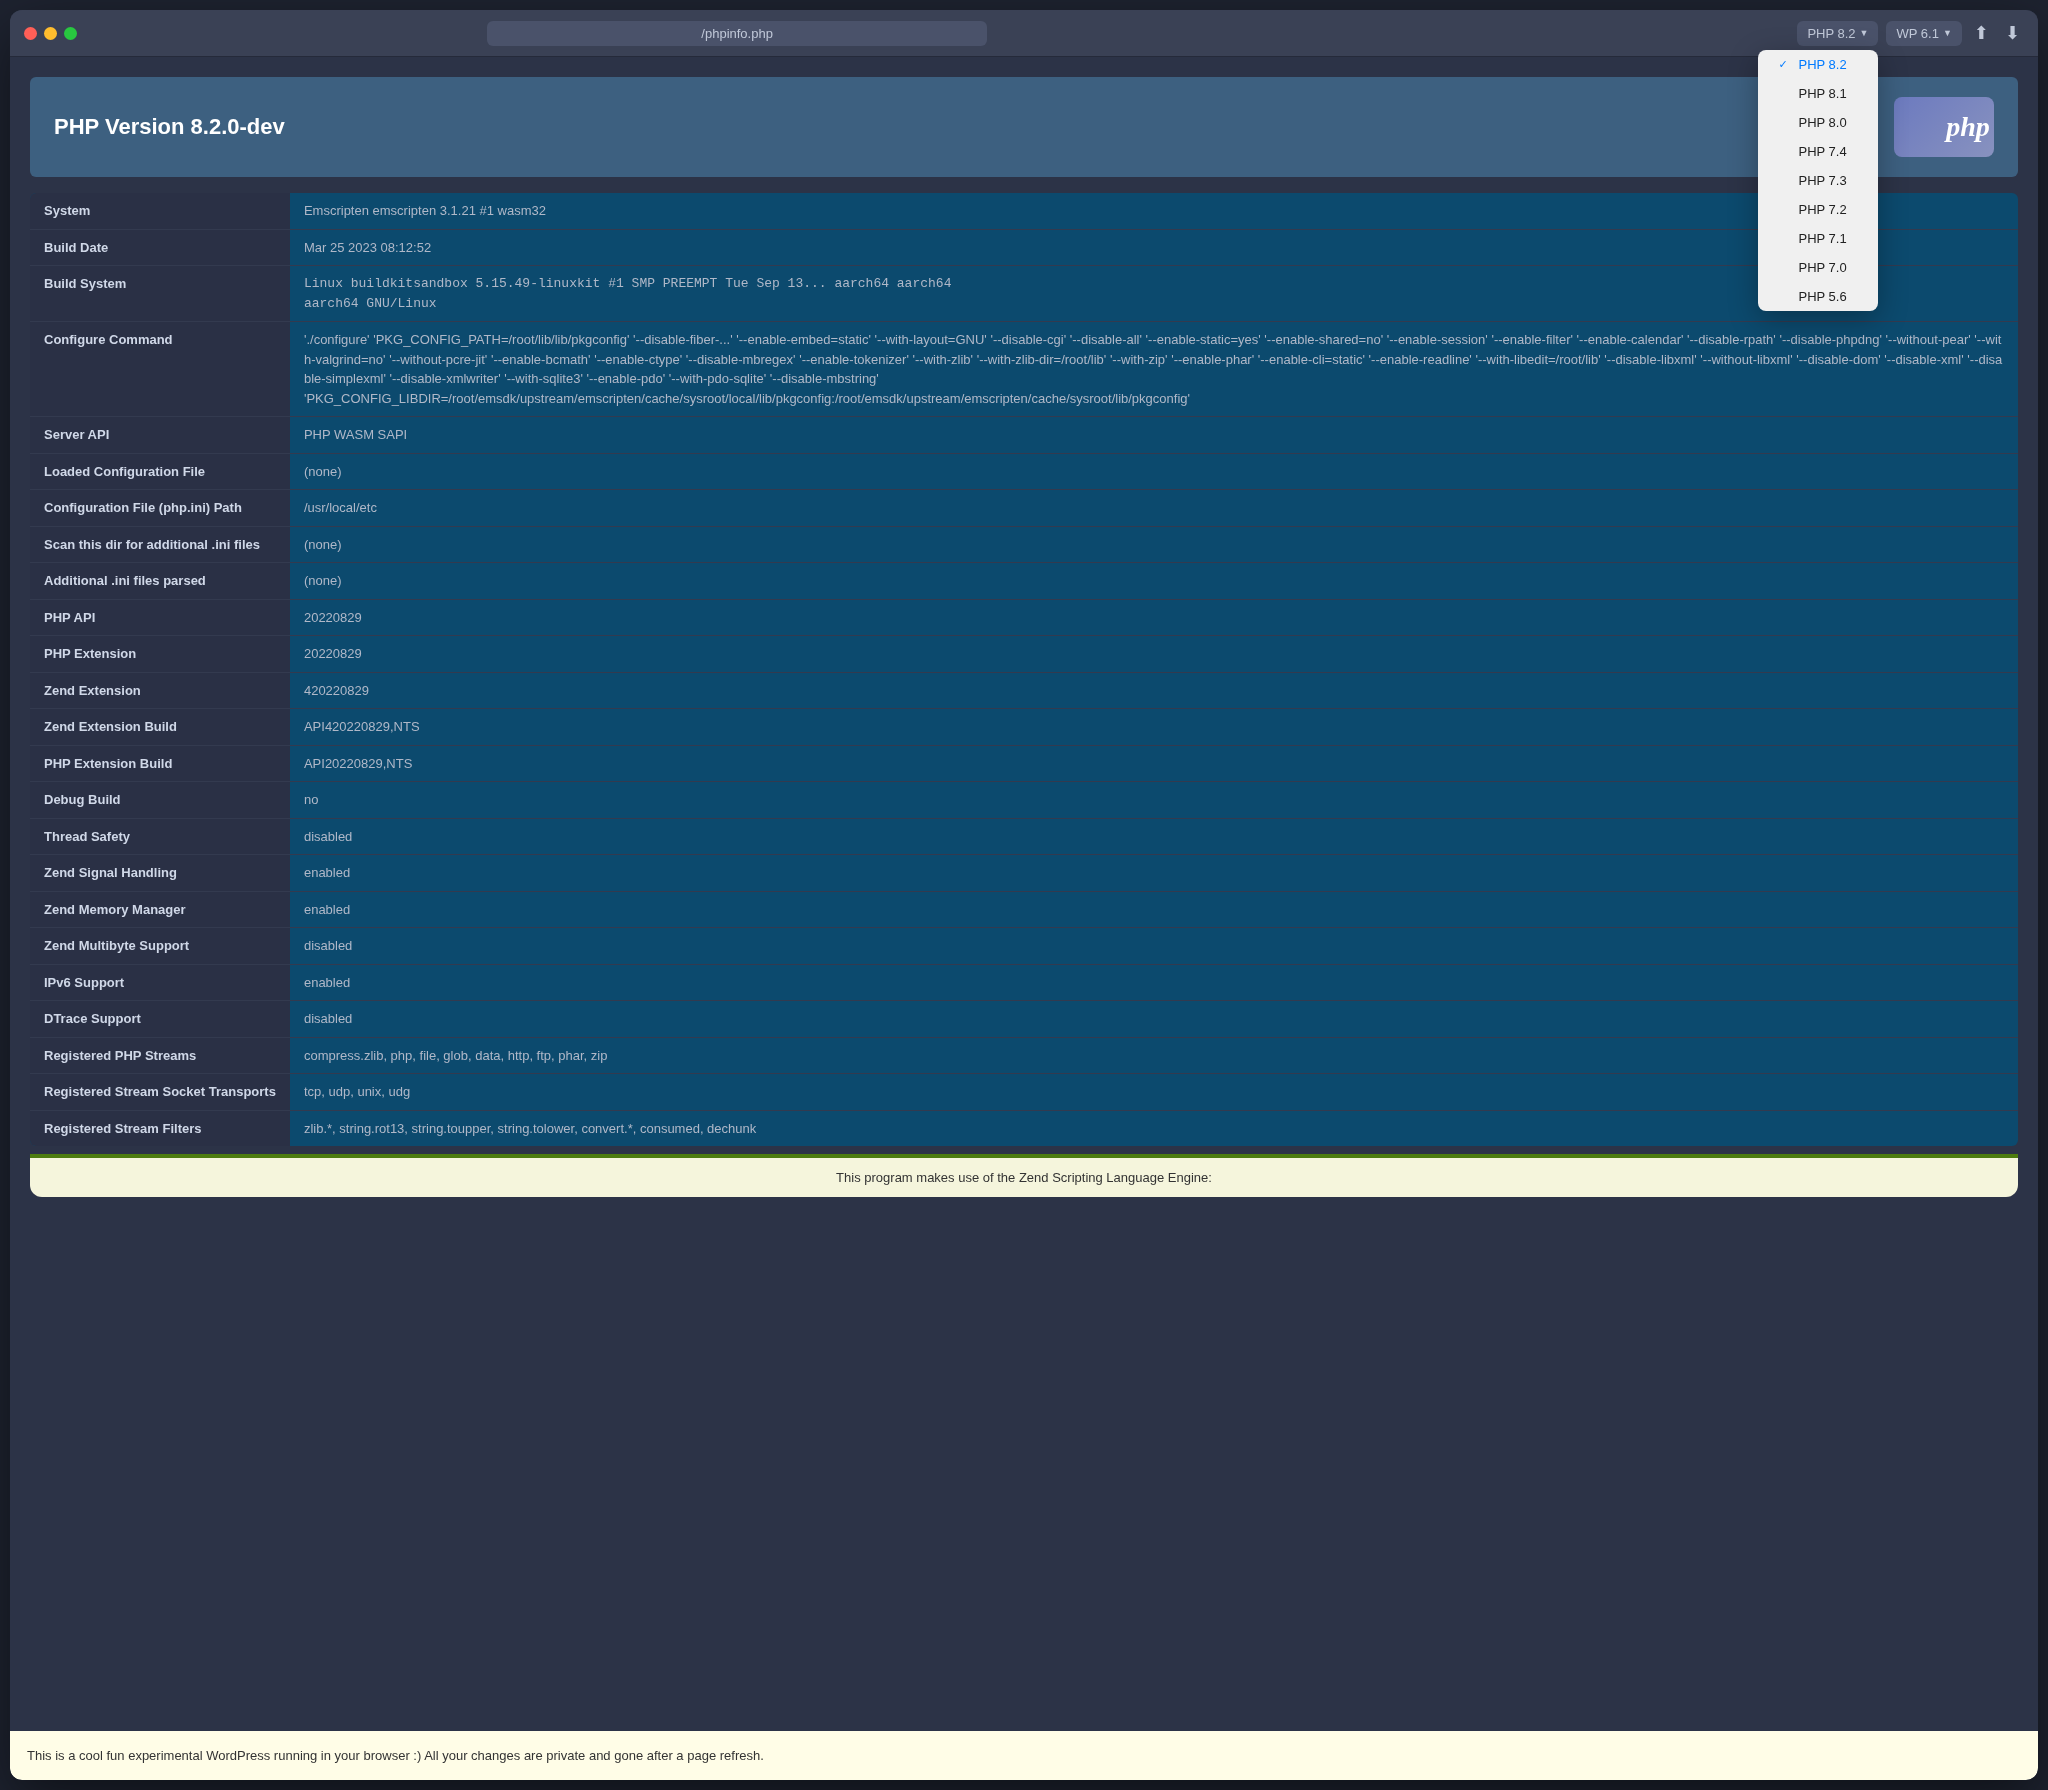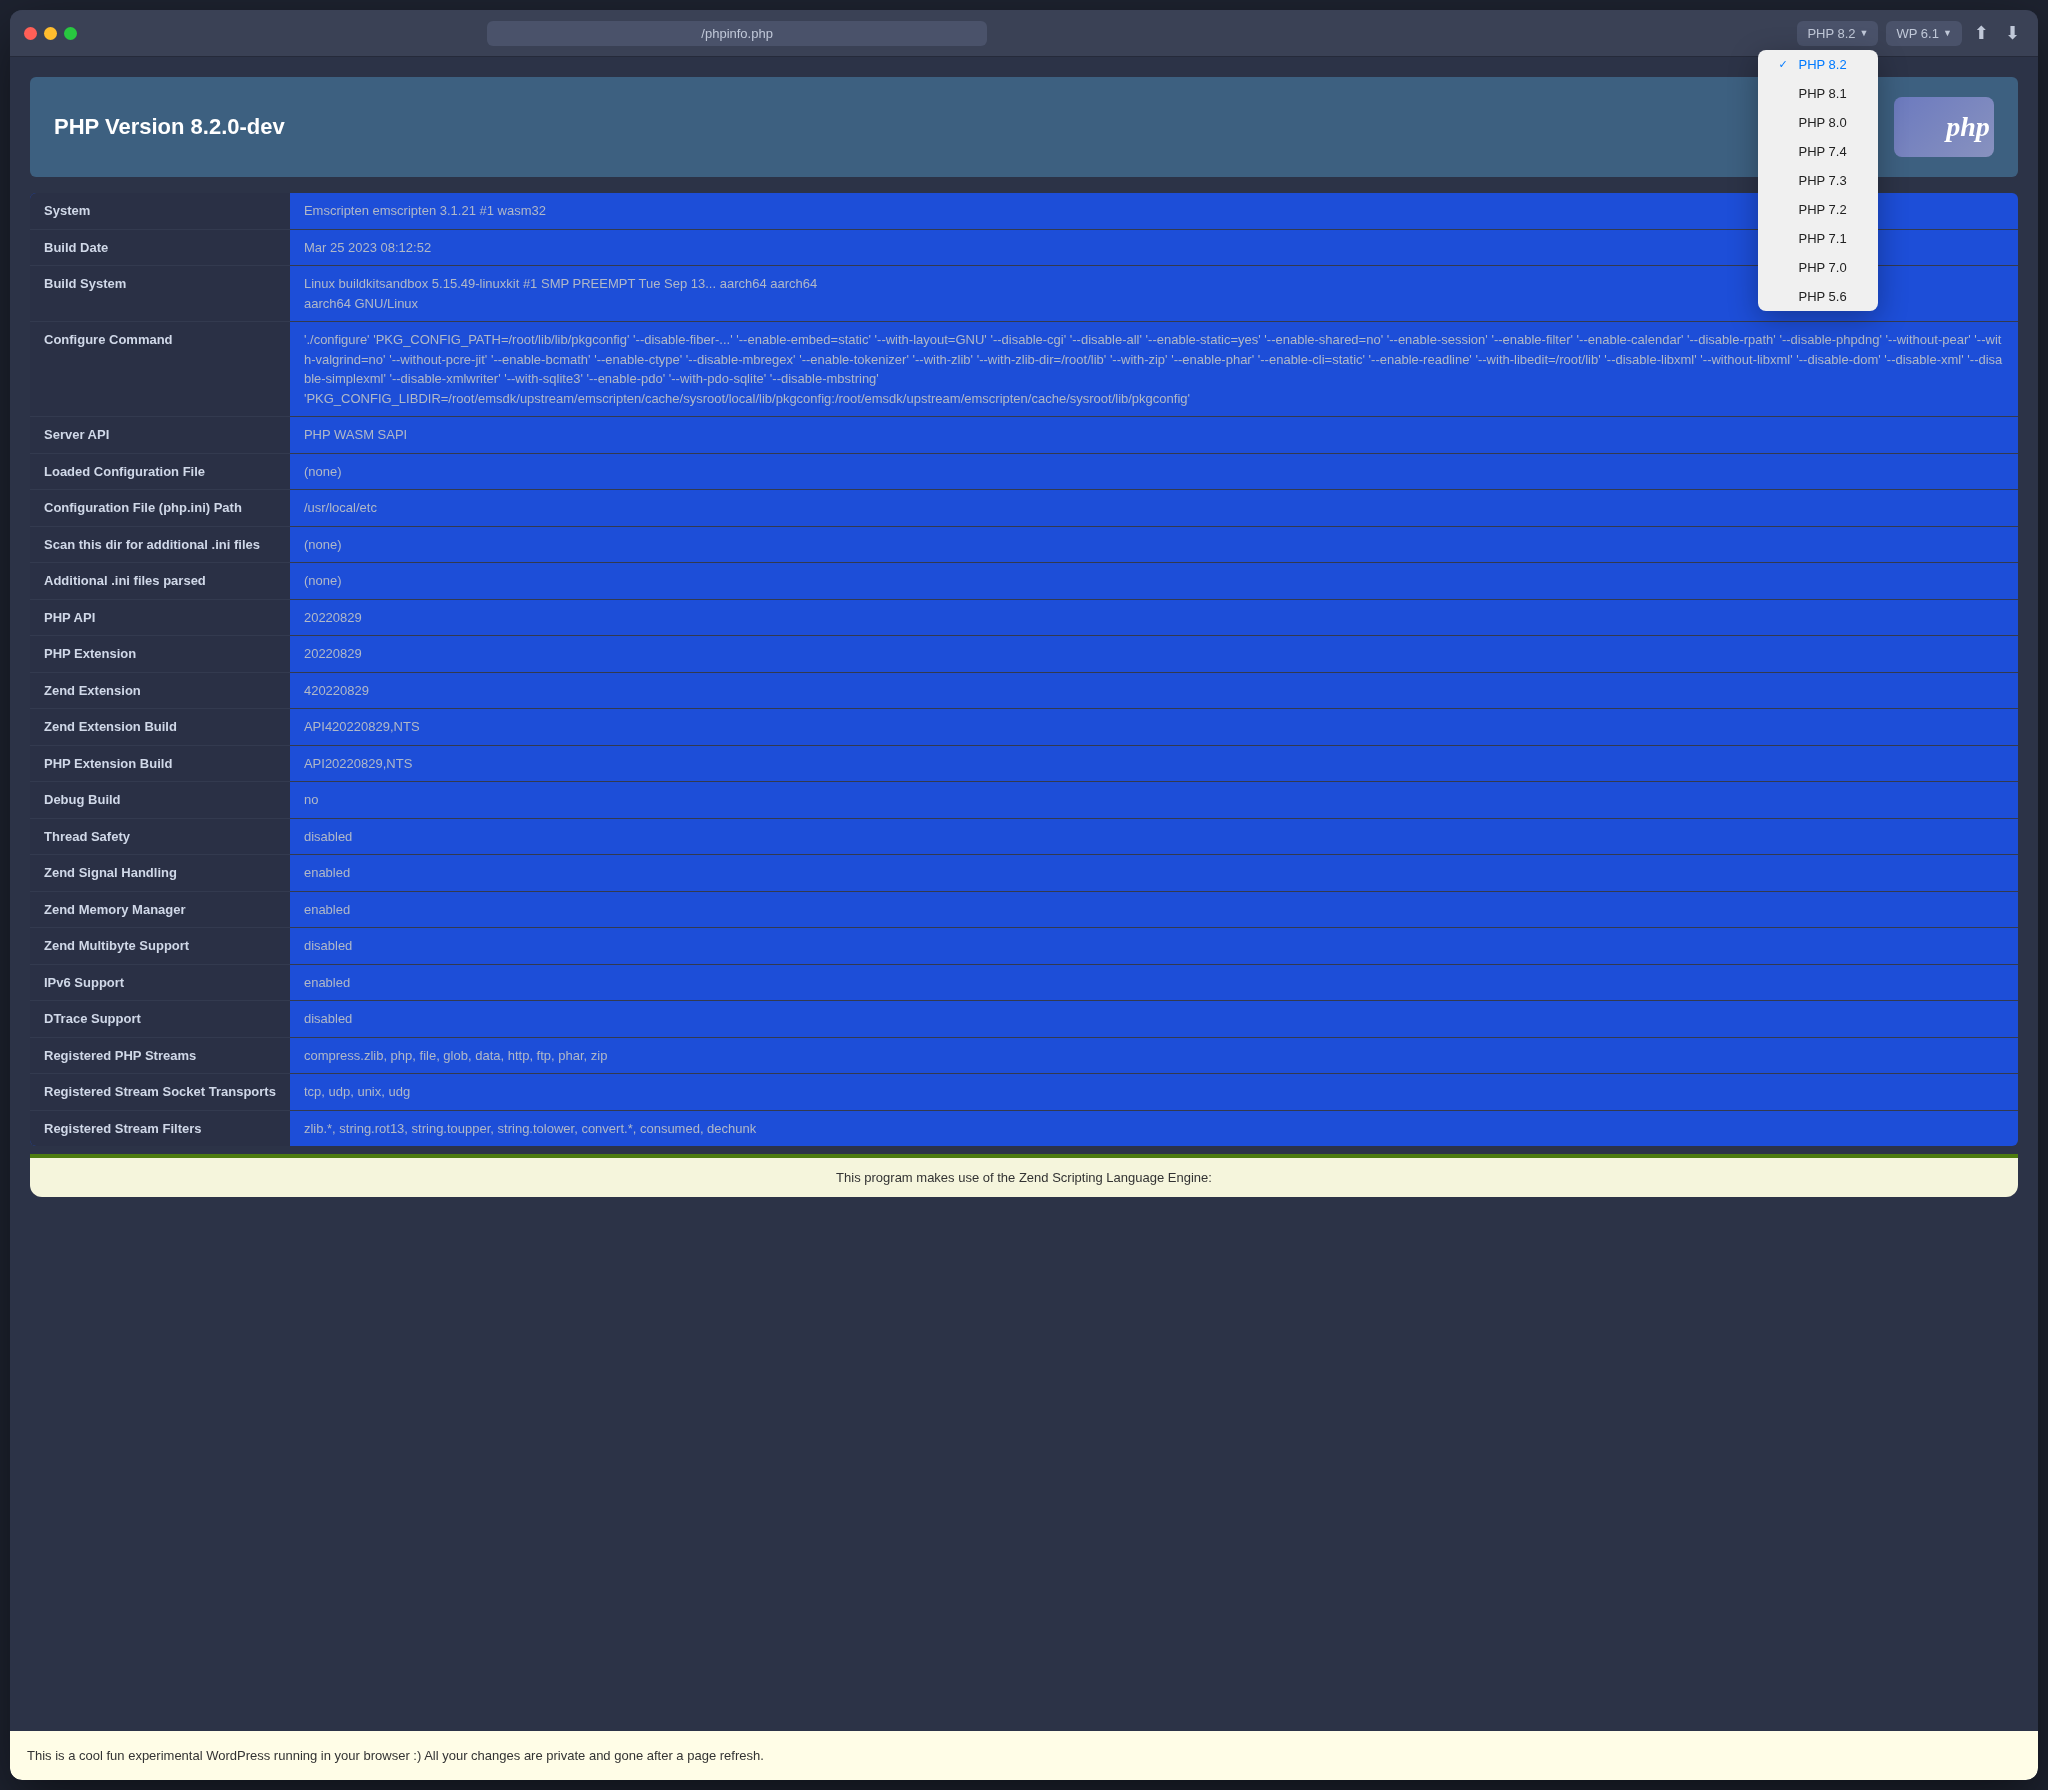--- a/index.html
+++ b/index.html
@@ -169,7 +169,7 @@
     .info-table {
       width: 100%;
       border-collapse: collapse;
-      background: #1d4ed8;
+      background: #0c4a6e;
       border-radius: 6px;
       overflow: hidden;
     }

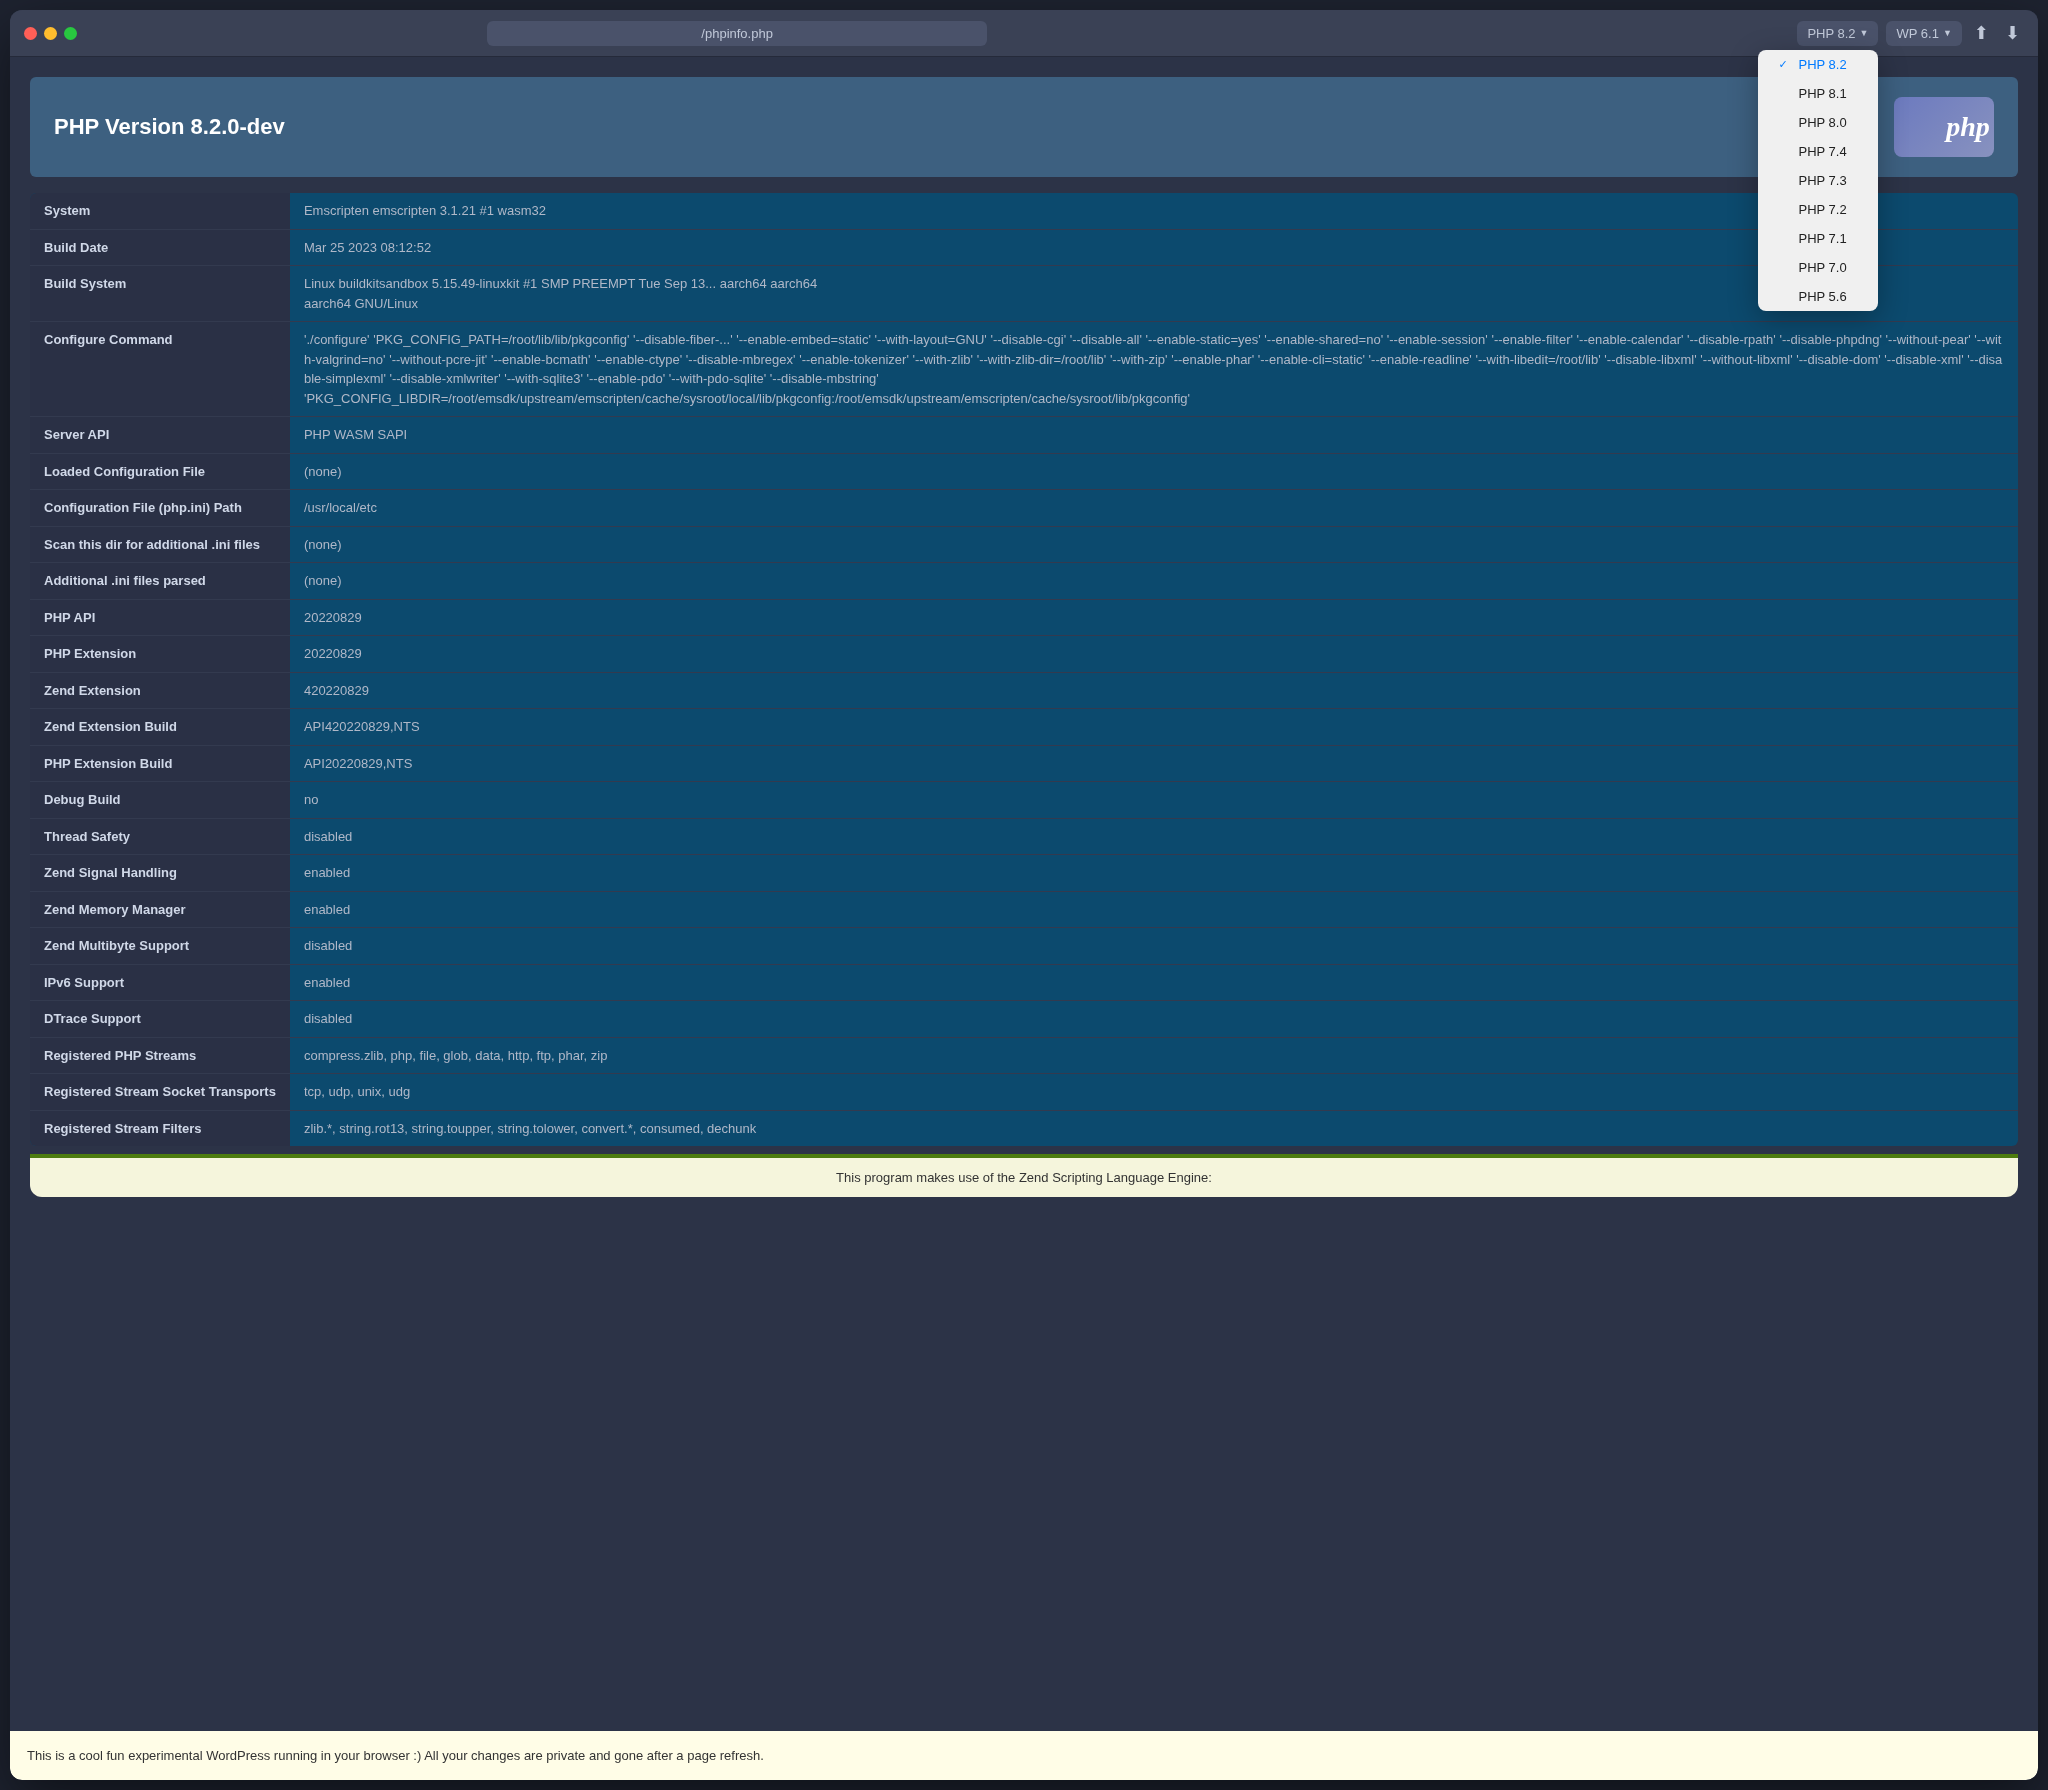--- a/index.html
+++ b/index.html
@@ -296,7 +296,7 @@
           </tr>
           <tr>
             <td>Build System</td>
-            <td style="white-space: pre-wrap;">Linux buildkitsandbox 5.15.49-linuxkit #1 SMP PREEMPT Tue Sep 13... aarch64 aarch64
+            <td style="white-space: pre-wrap; font-family: Liberation Mono, monospace;">Linux buildkitsandbox 5.15.49-linuxkit #1 SMP PREEMPT Tue Sep 13... aarch64 aarch64
 aarch64 GNU/Linux</td>
           </tr>
           <tr>

